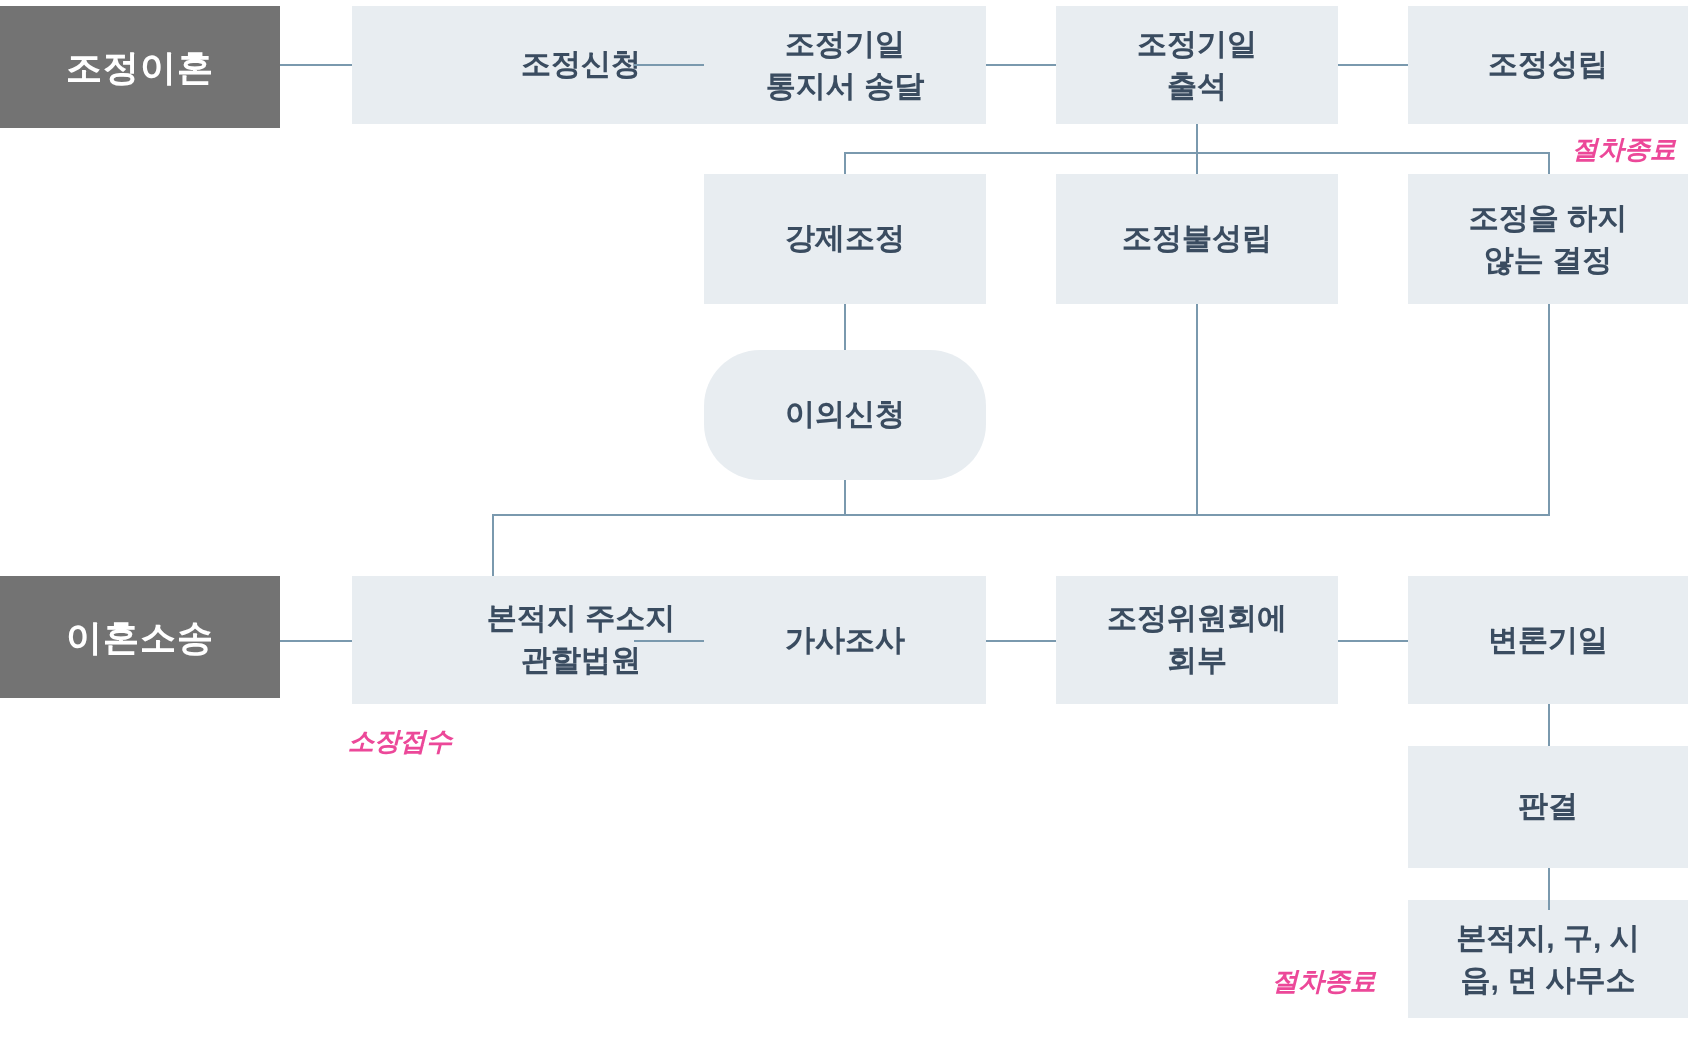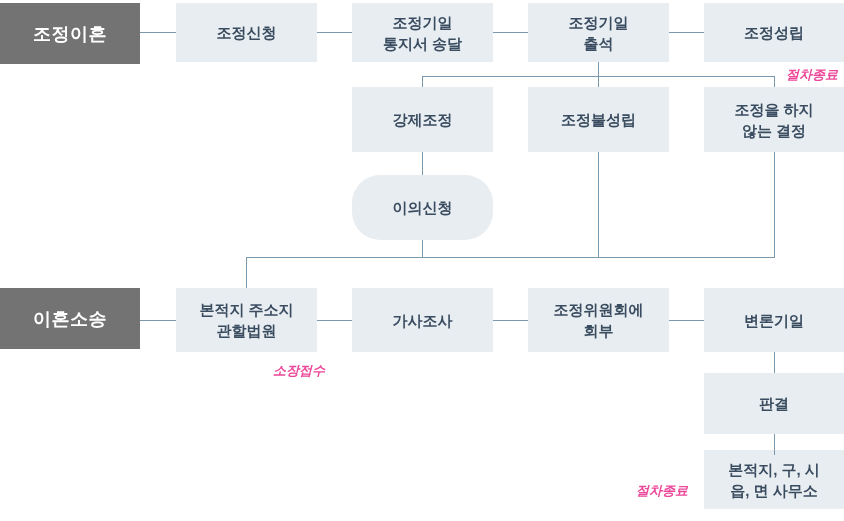--- a/index.html
+++ b/index.html
@@ -45,7 +45,7 @@
     white-space: pre-line;
   }
   
-  .c1 { left: 176px; width: 141px; }
+  .c1 { left: 176px; width: 141px; padding-left: 44px; }
   .c2 { left: 352px; width: 141px; }
   .c3 { left: 528px; width: 141px; }
   .c4 { left: 704px; width: 140px; }

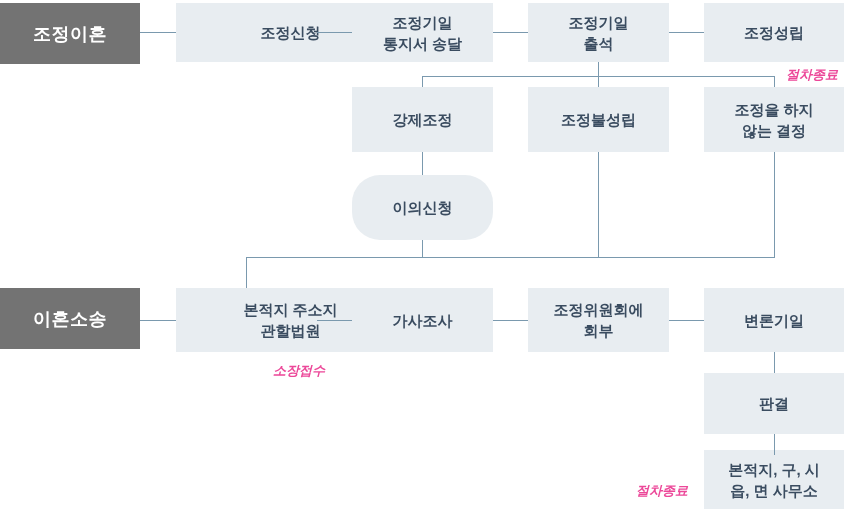--- a/index.html
+++ b/index.html
@@ -72,7 +72,7 @@
     font-style: italic;
   }
   .lbl-end-top    { top: 66px;  right: 6px; }
-  .lbl-complaint  { top: 362px; left: 184px; width: 141px; text-align: right; }
+  .lbl-complaint  { top: 362px; left: 174px; width: 141px; text-align: left; }
   .lbl-end-bottom { top: 482px; right: 156px; }
 </style>
 </head>

